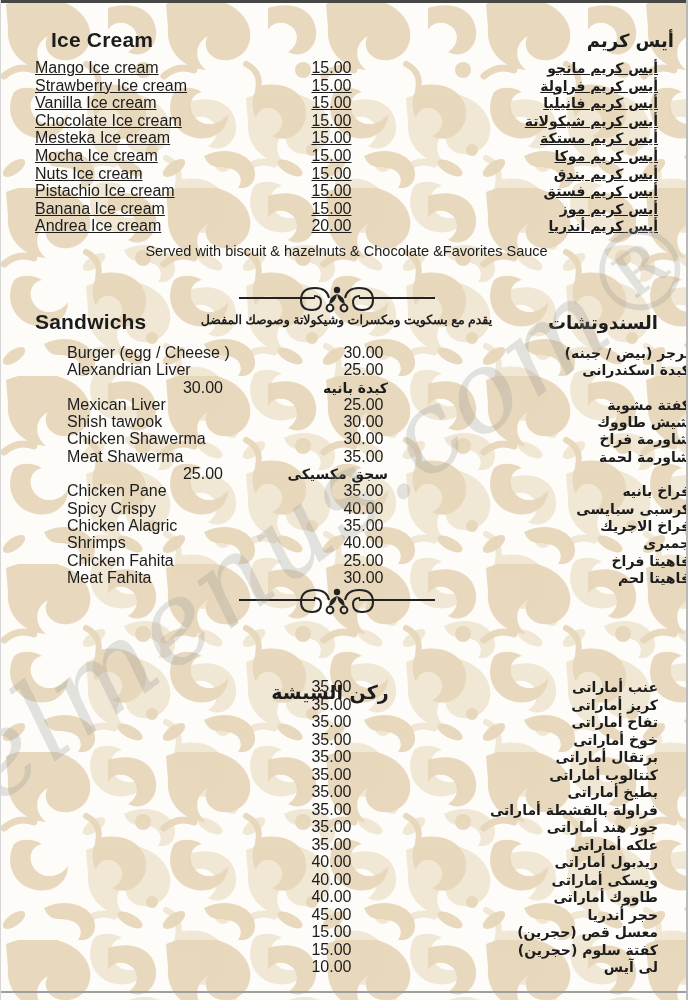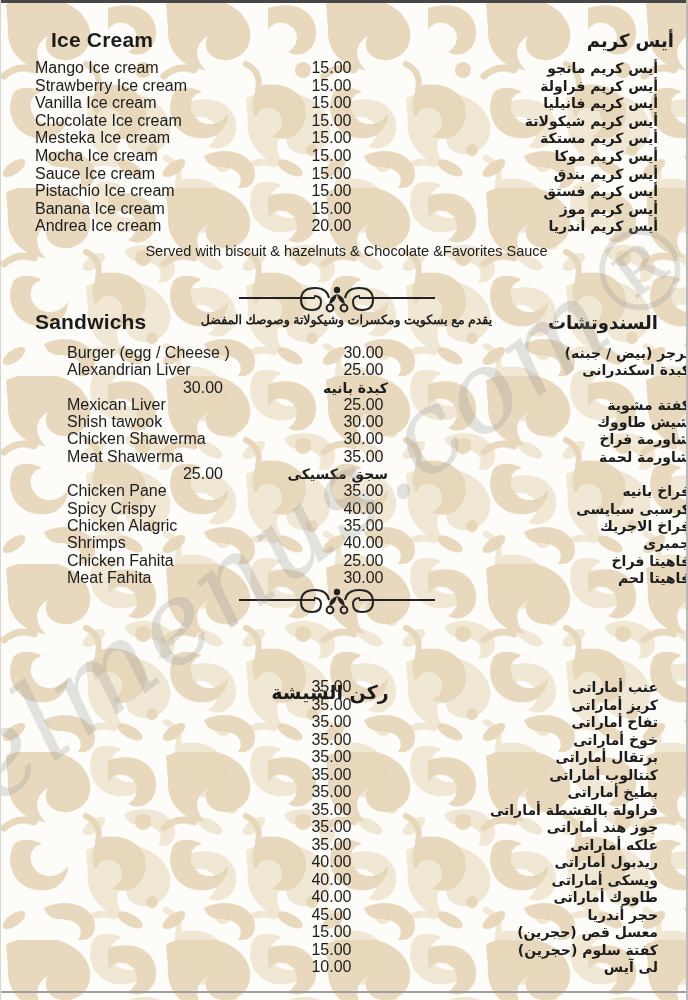--- a/index.html
+++ b/index.html
@@ -88,7 +88,7 @@
       <span class="h-en">Ice Cream</span>
       <span class="h-ar">أيس كريم</span>
     </div>
-    <div class="abs rows rows-ice" style="top:59px;" id="ice-rows">
+    <div class="abs rows rows-ice" style="top:59px;text-decoration:underline;" id="ice-rows">
         <div class="mrow">
           <span class="en">Mango Ice cream</span>
           <span class="price">15.00</span>

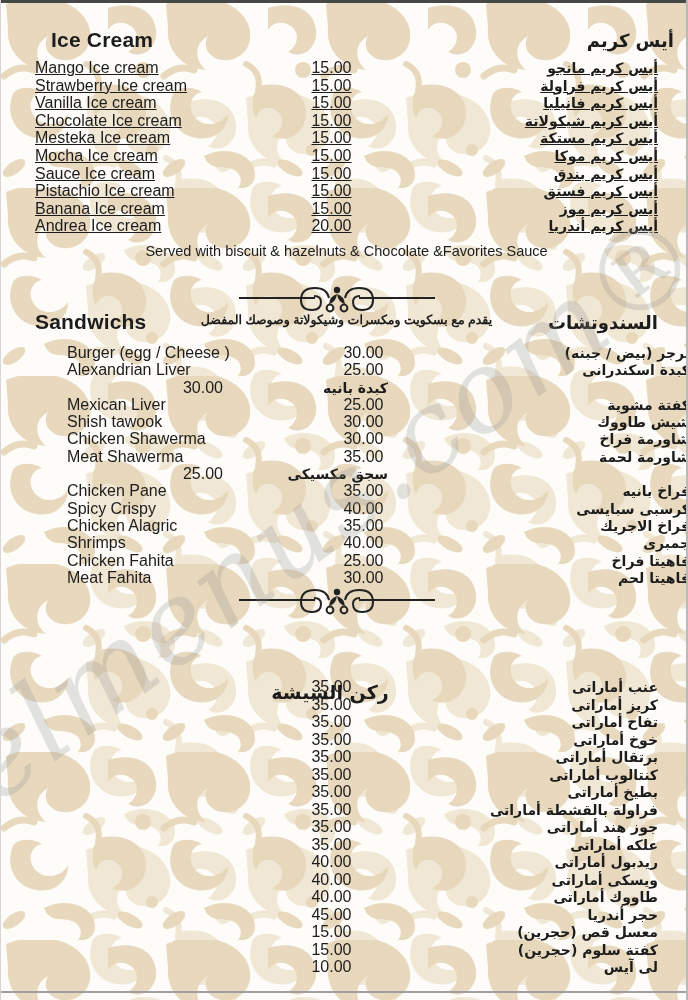--- a/index.html
+++ b/index.html
@@ -120,7 +120,7 @@
           <span class="ar" dir="rtl">أيس كريم موكا</span>
         </div>
         <div class="mrow">
-          <span class="en">Sauce Ice cream</span>
+          <span class="en">Nuts Ice cream</span>
           <span class="price">15.00</span>
           <span class="ar" dir="rtl">أيس كريم بندق</span>
         </div>

